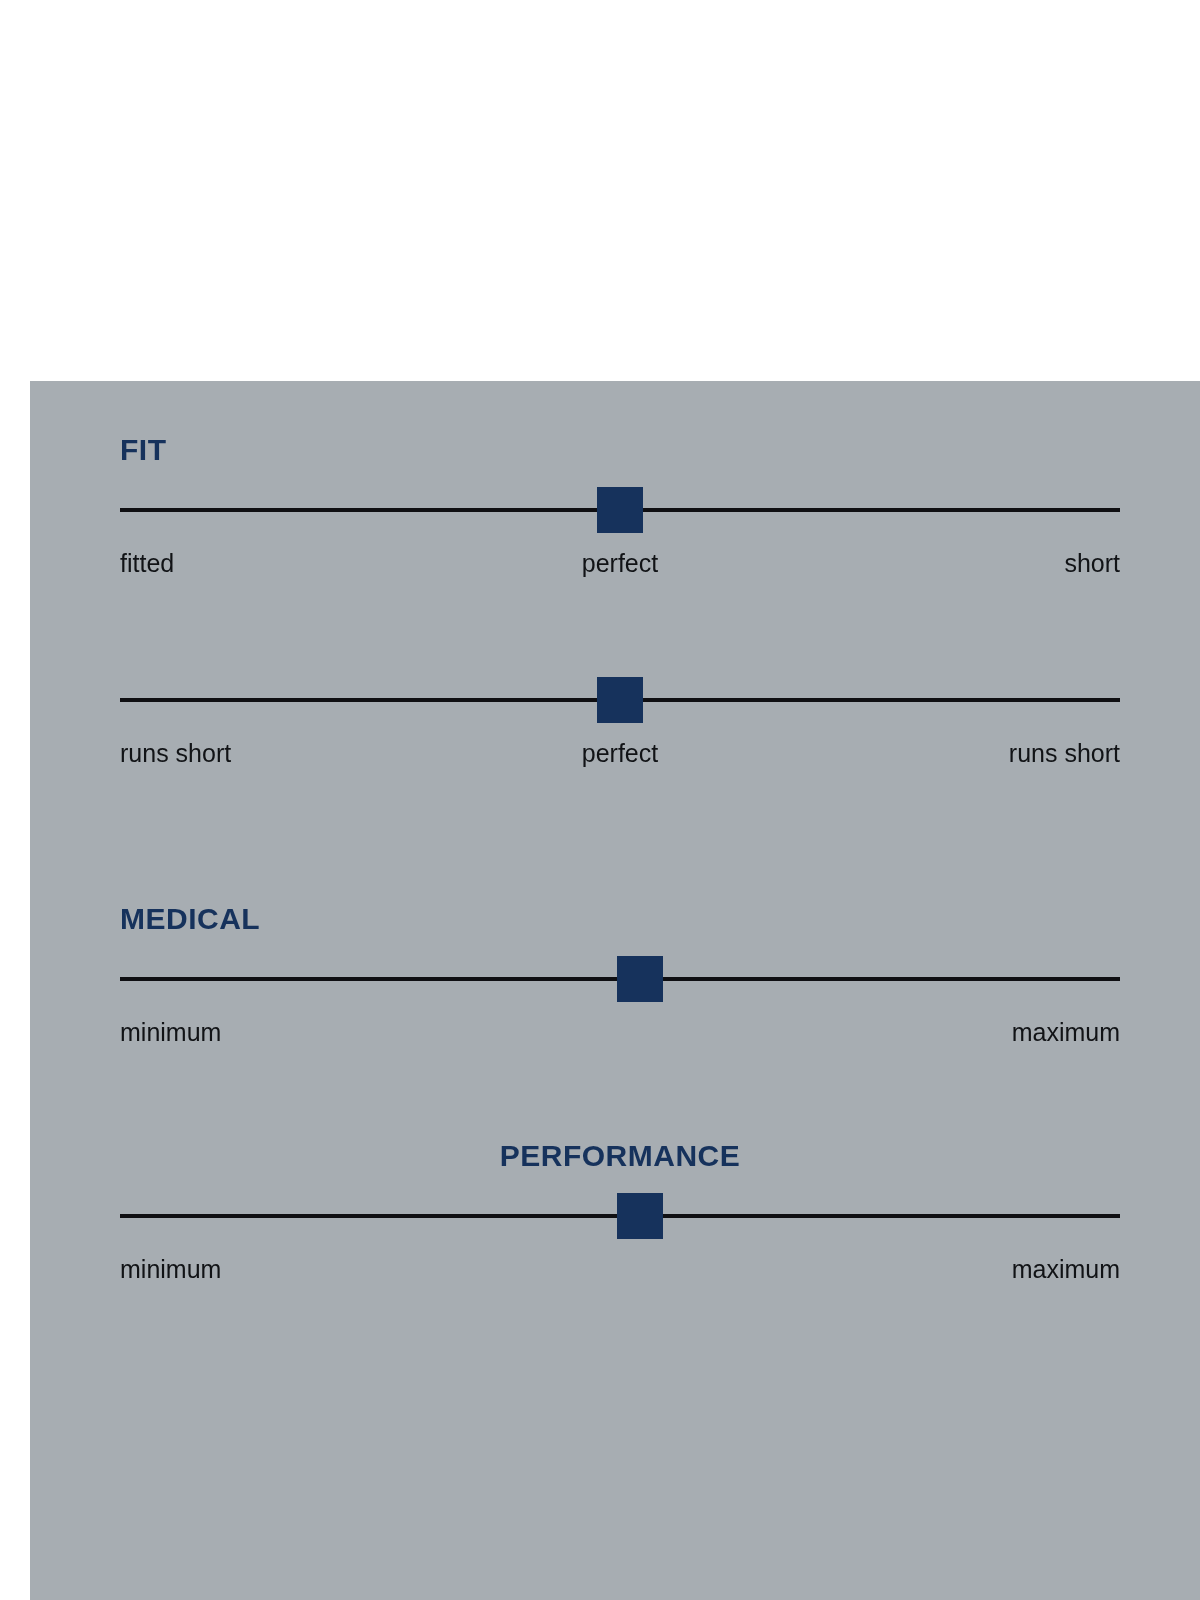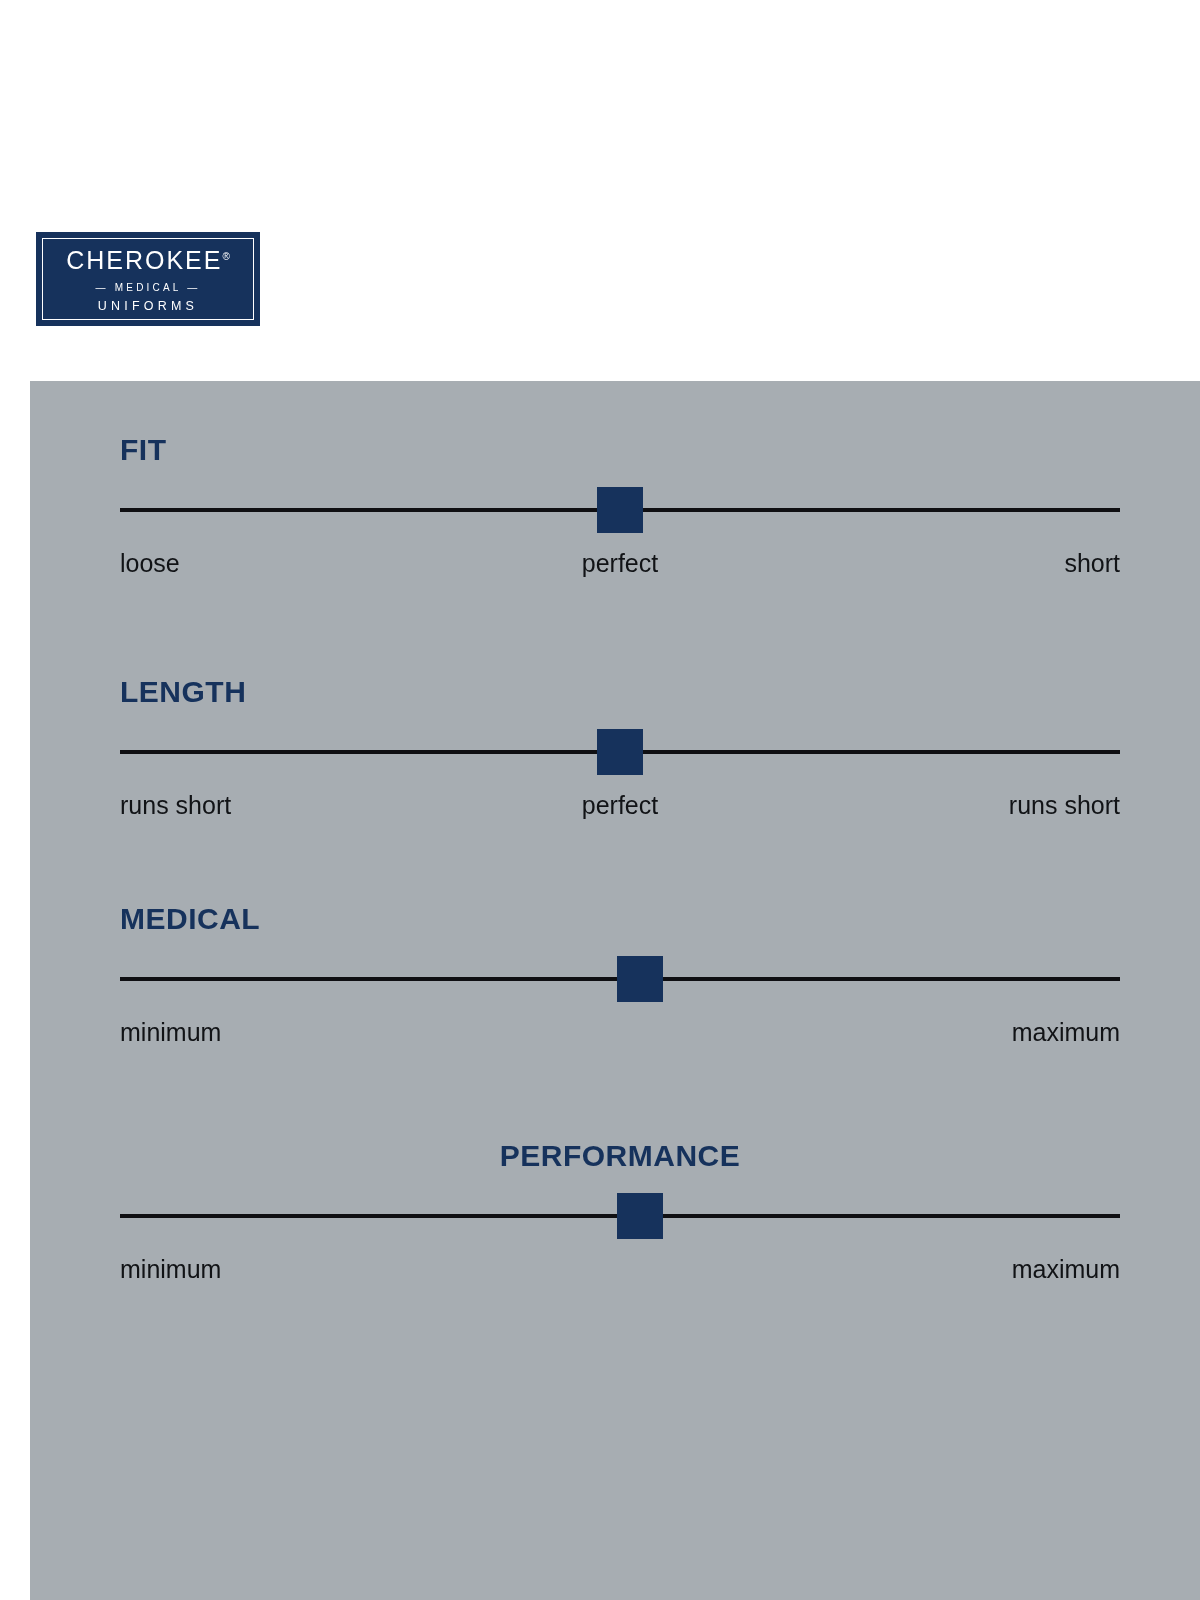--- a/index.html
+++ b/index.html
@@ -171,13 +171,6 @@
 
   <div class="header">
 
-    <div class="logo-box">
-      <div class="logo-inner">
-        <div class="logo-brand"><span>CHEROKEE</span><span class="reg">®</span></div>
-        <div class="logo-sub1">— MEDICAL —</div>
-        <div class="logo-sub2">UNIFORMS</div>
-      </div>
-    </div>
 
   </div>
 

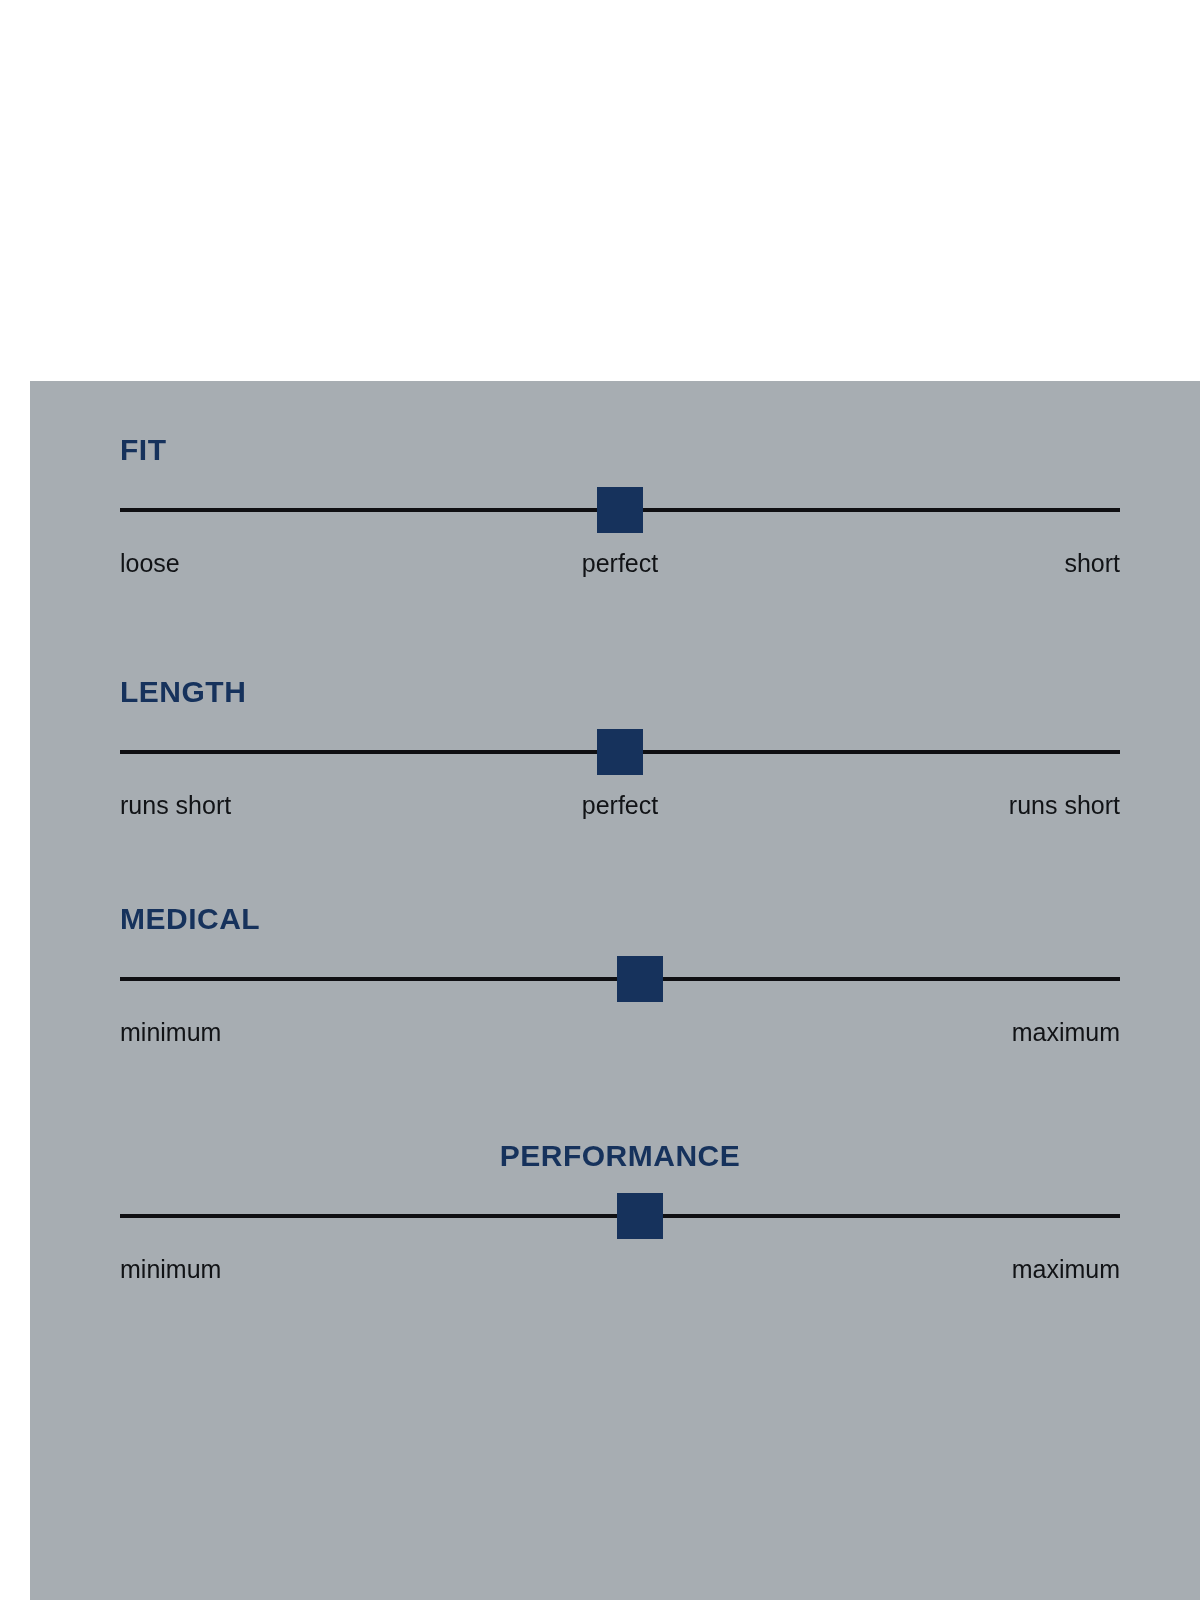--- a/index.html
+++ b/index.html
@@ -183,7 +183,7 @@
         <div class="marker" style="left:50%;"></div>
       </div>
       <div class="endcaps">
-        <div class="cap cap-left">loose</div>
+        <div class="cap cap-left">fitted</div>
         <div class="cap cap-mid">perfect</div>
         <div class="cap cap-right">short</div>
       </div>

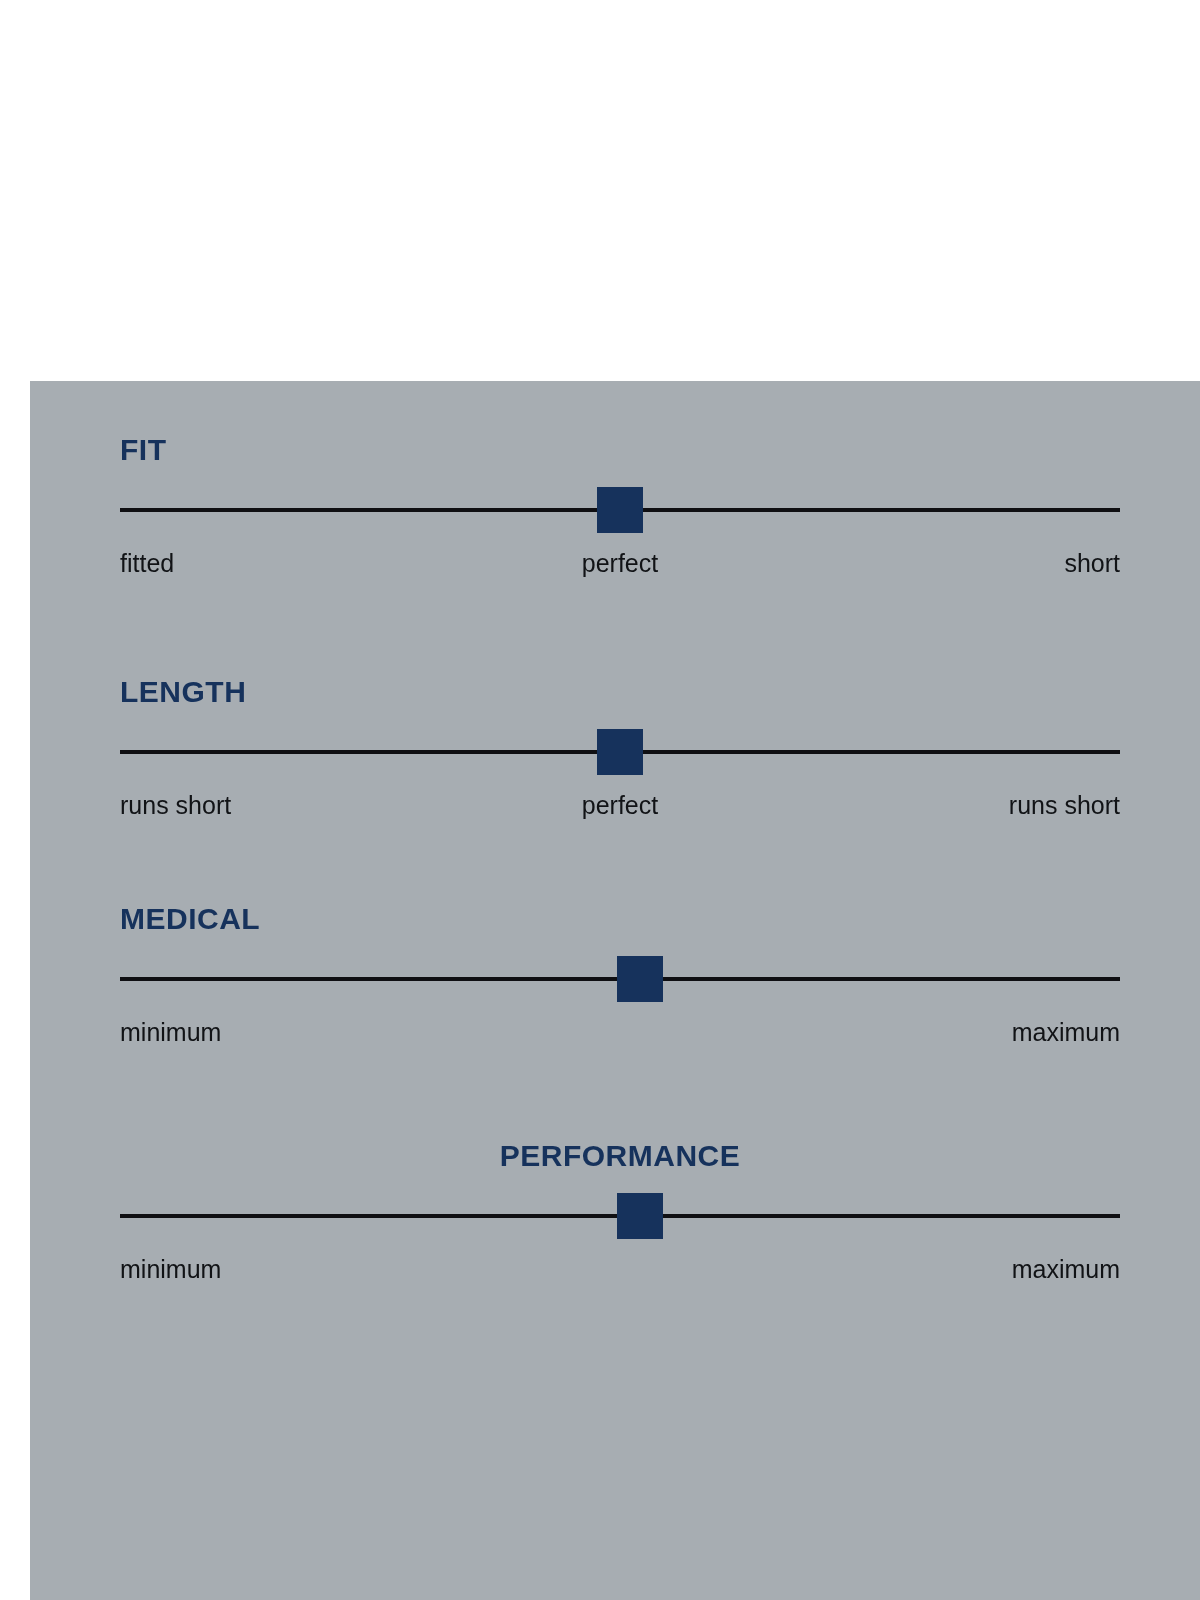--- a/index.html
+++ b/index.html
@@ -190,7 +190,6 @@
     </div>
 
     <div class="scale" style="top:296px;">
-      <div class="scale-label">LENGTH</div>
       <div class="track-wrap">
         <div class="track"></div>
         <div class="marker" style="left:50%;"></div>

